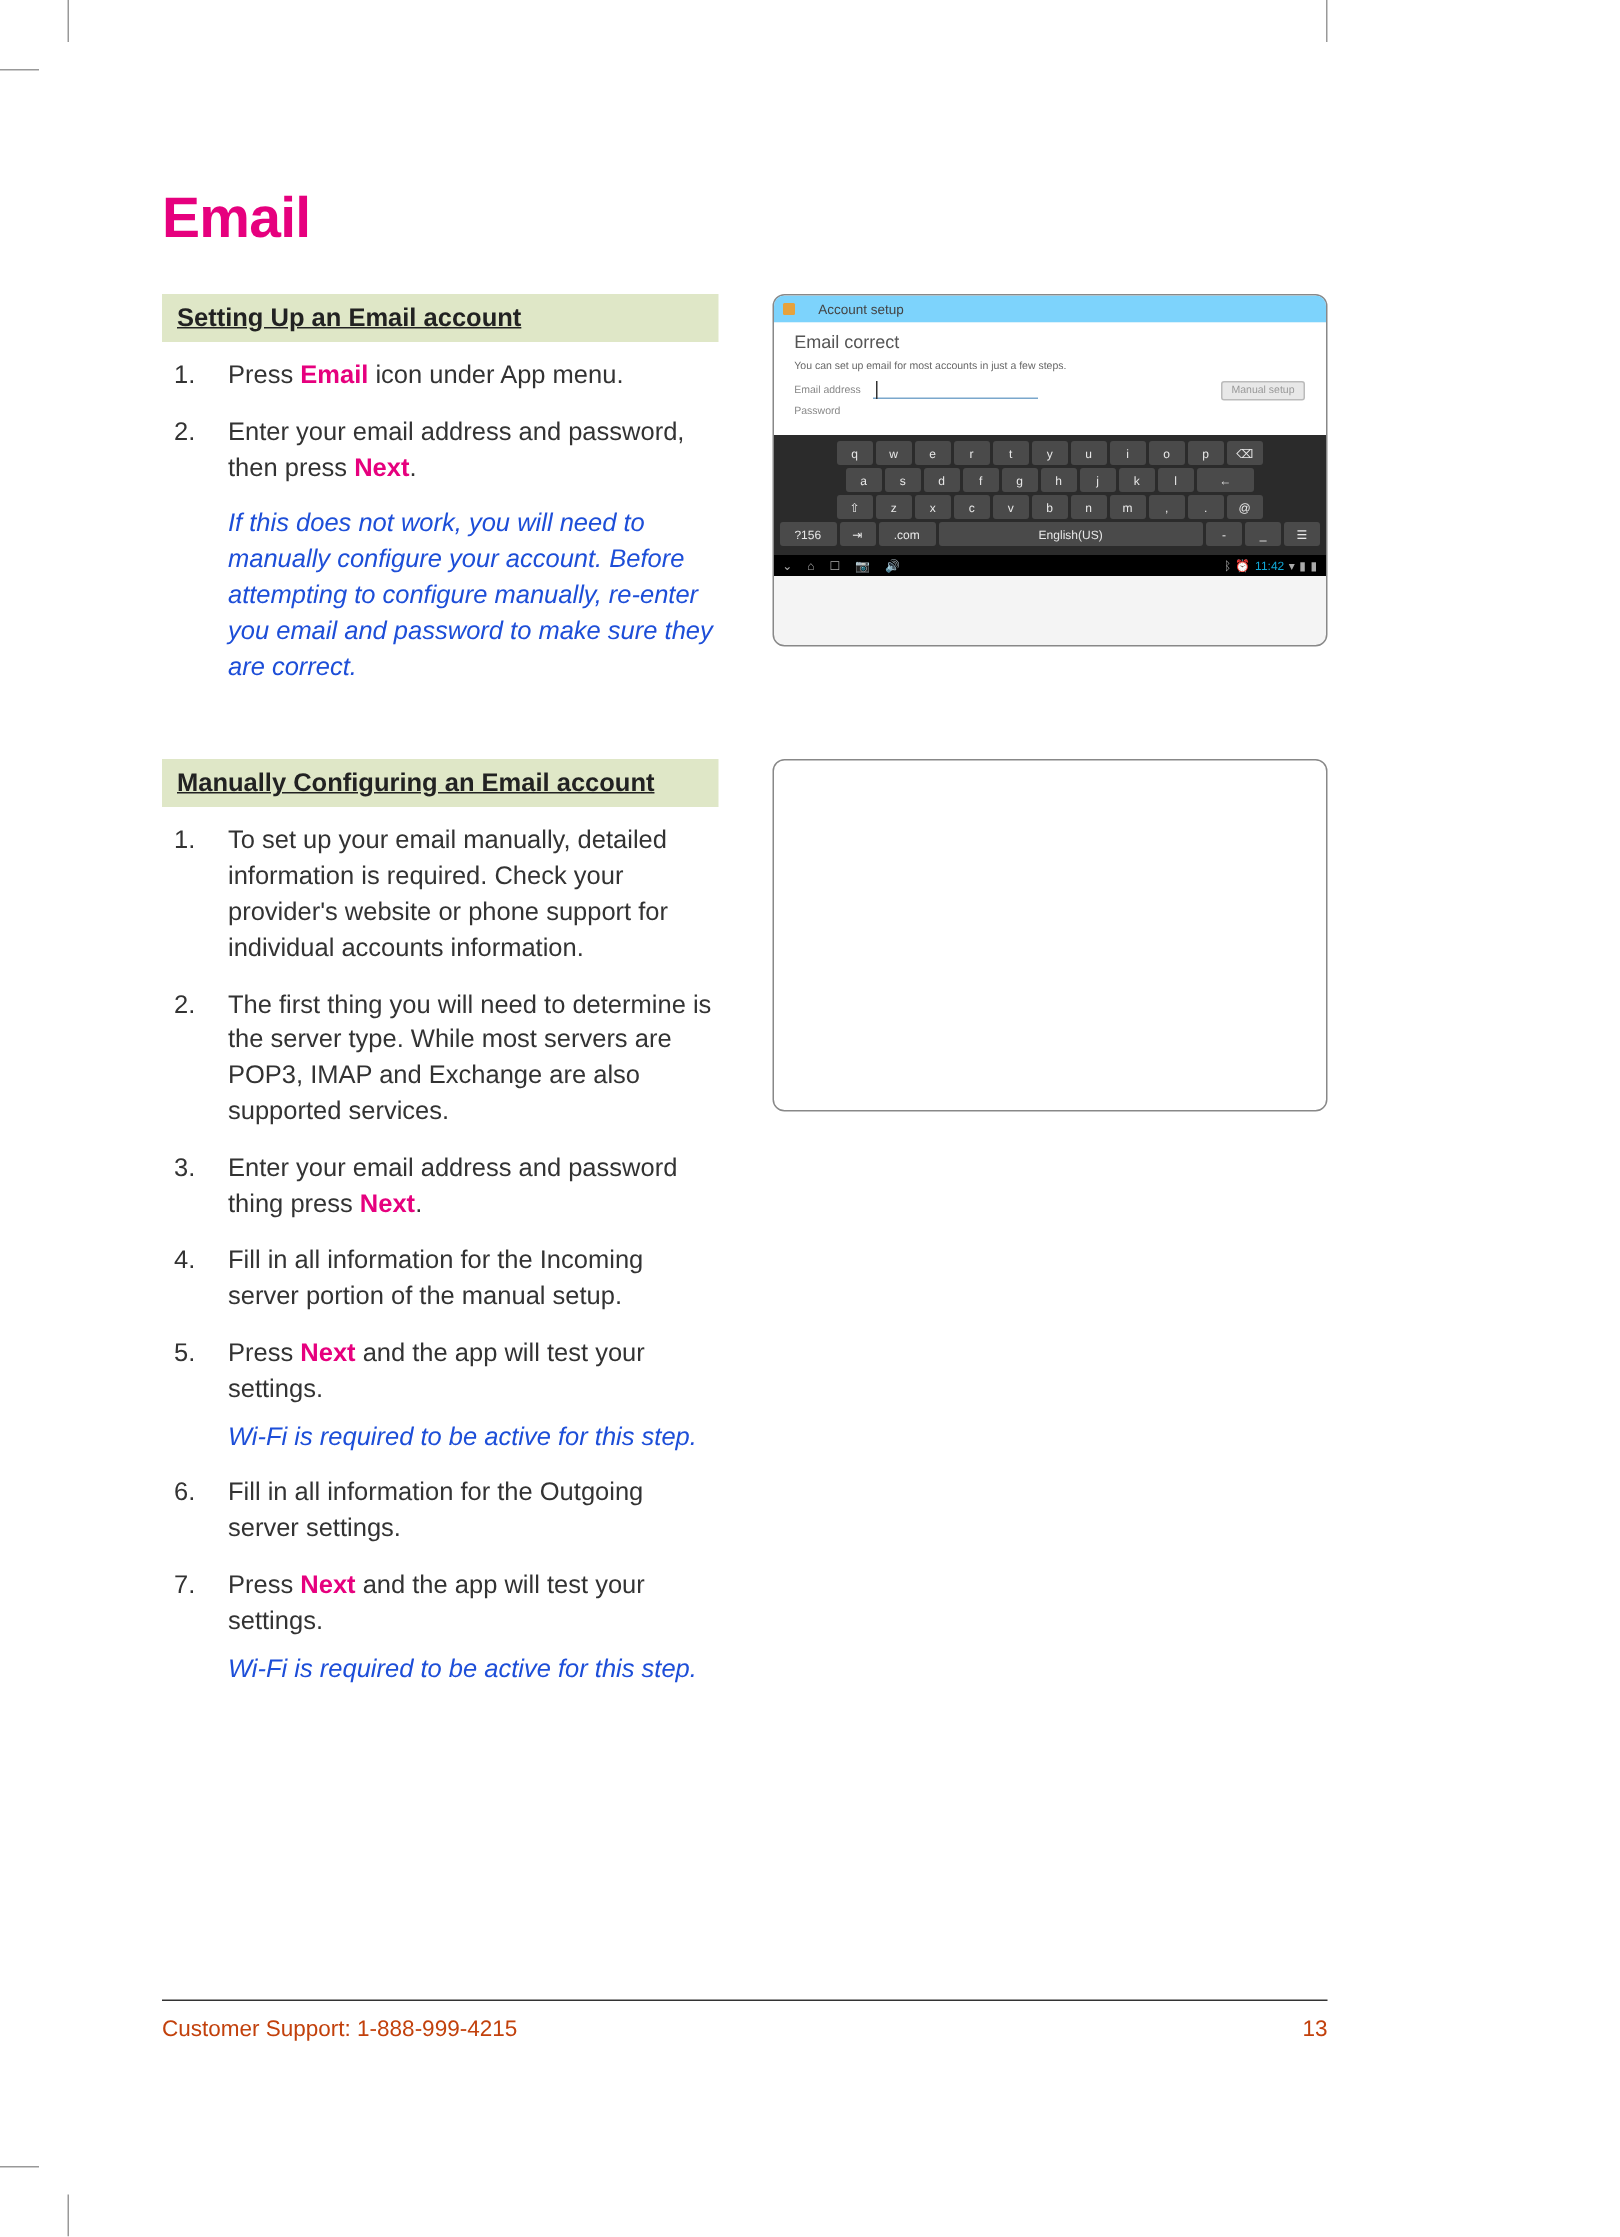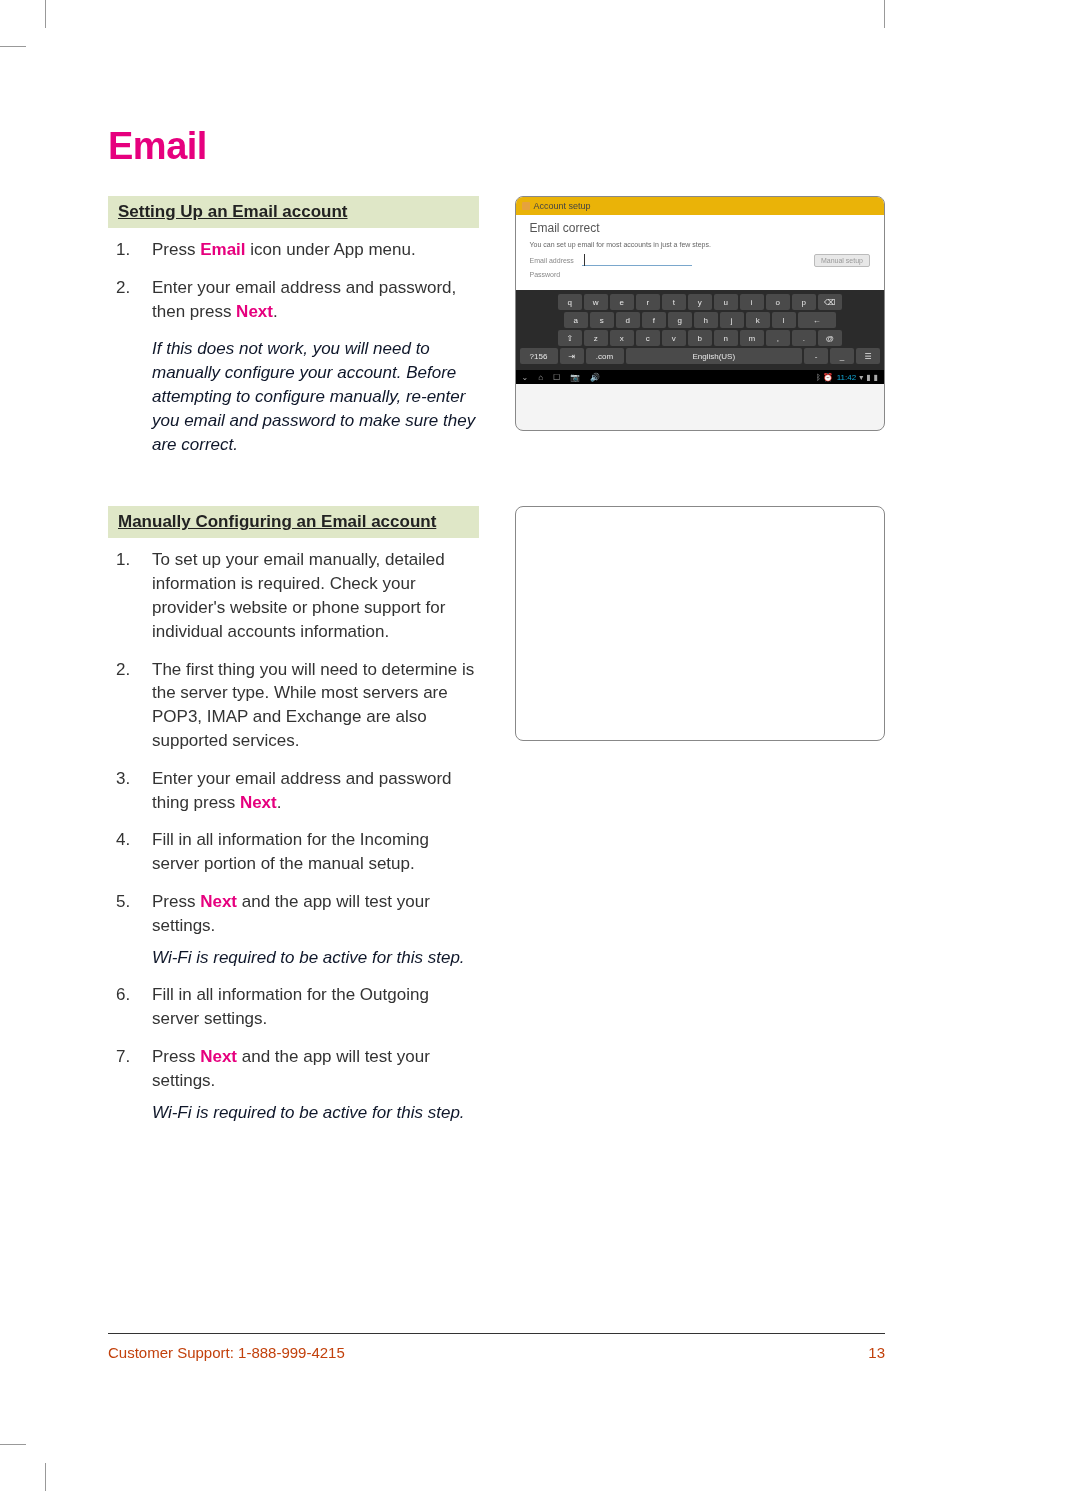--- a/index.html
+++ b/index.html
@@ -121,11 +121,11 @@
       position: relative;
     }
     .sc-topbar {
-      background: #eab308;
+      background: #7dd3fc;
       padding: 4px 6px;
       display: flex;
       align-items: center;
-      gap: 4px;
+      gap: 16px;
       font-size: 9px;
     }
     .sc-topbar .ico { width: 8px; height: 8px; background: #e6a23c; border-radius: 1px; }

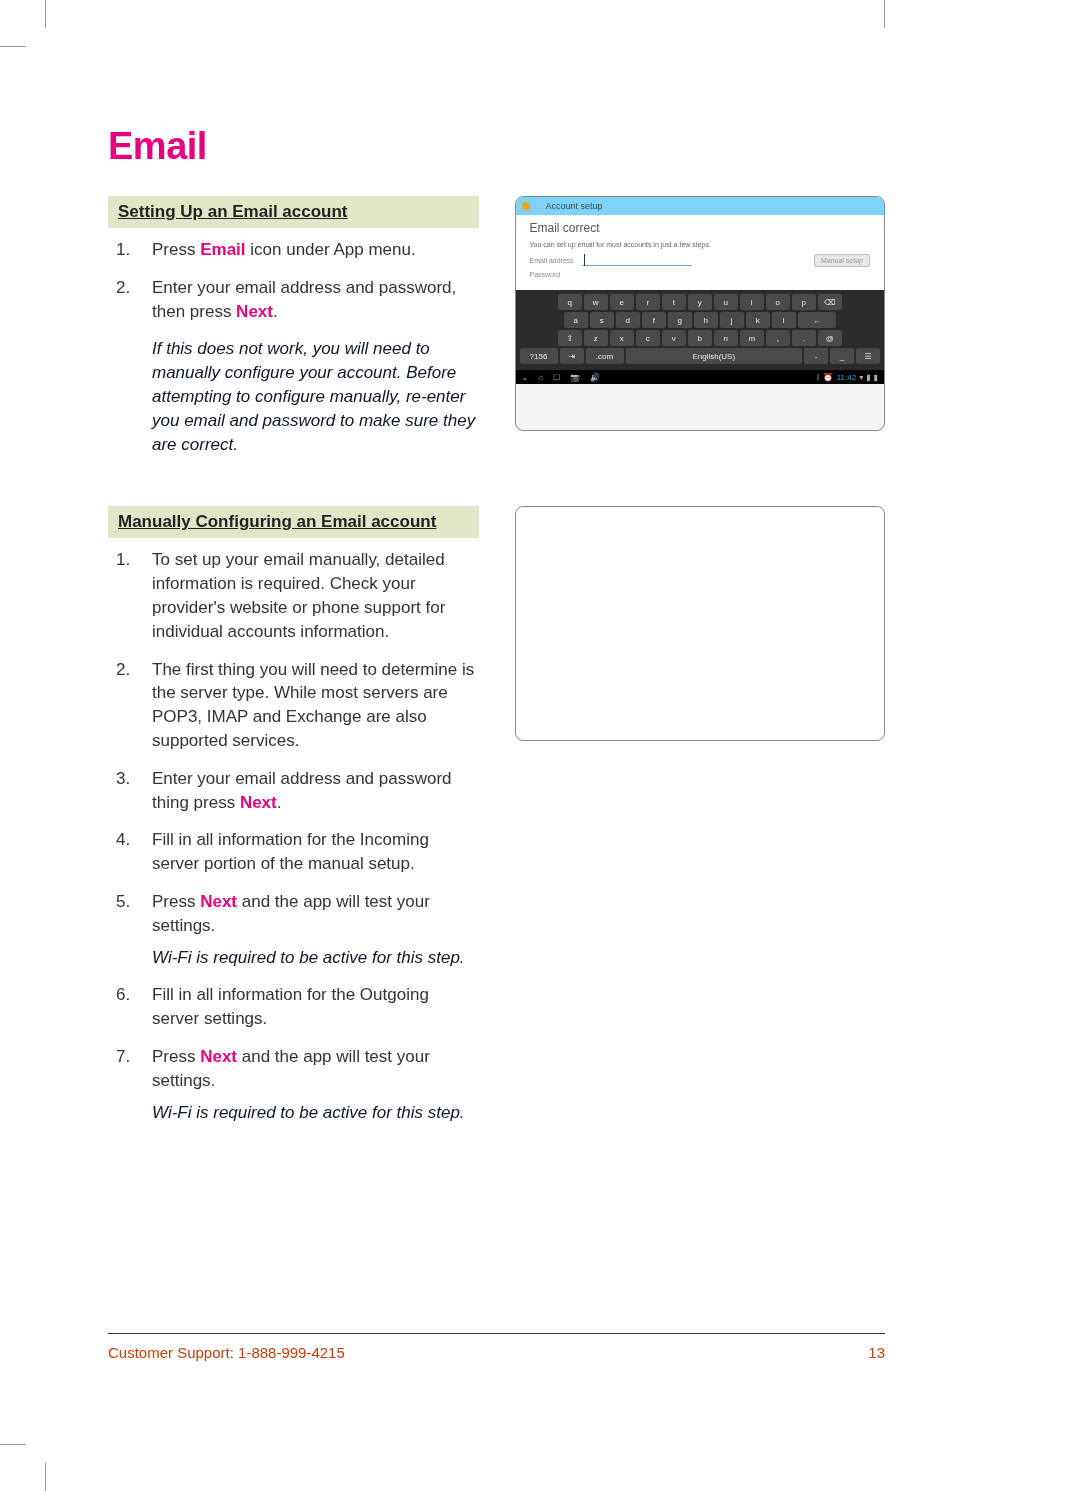--- a/index.html
+++ b/index.html
@@ -104,7 +104,7 @@
       margin: 8px 0 14px 44px;
       font-size: 17px;
       line-height: 1.4;
-      color: #0f172a;
+      color: #1d4ed8;
     }
     .bold { font-weight: 700; }
     .pink { color: #e6007e; }

